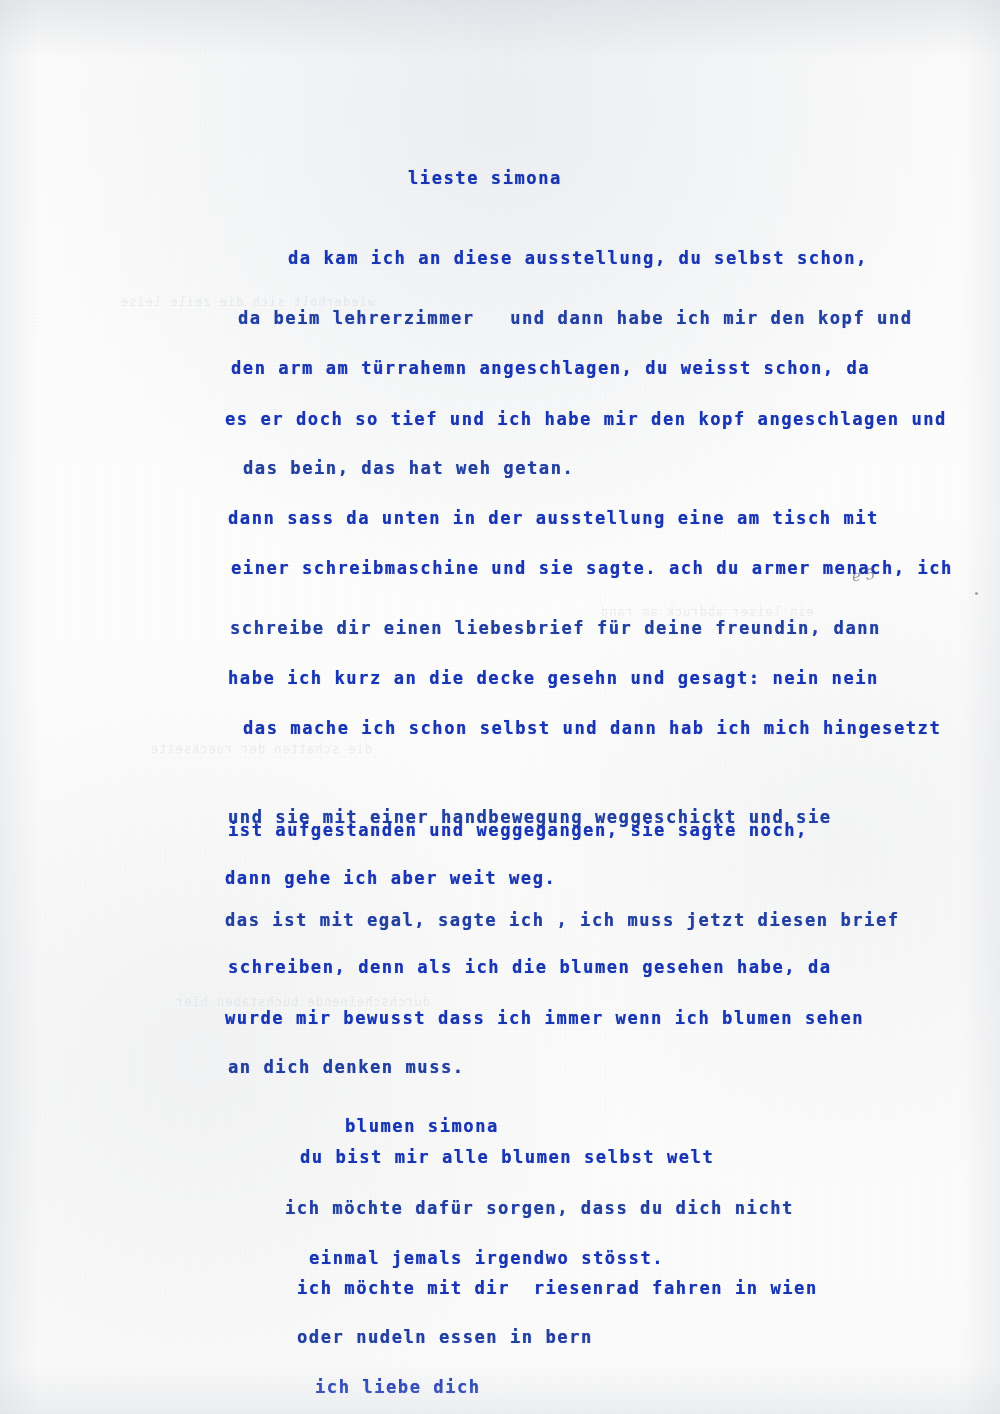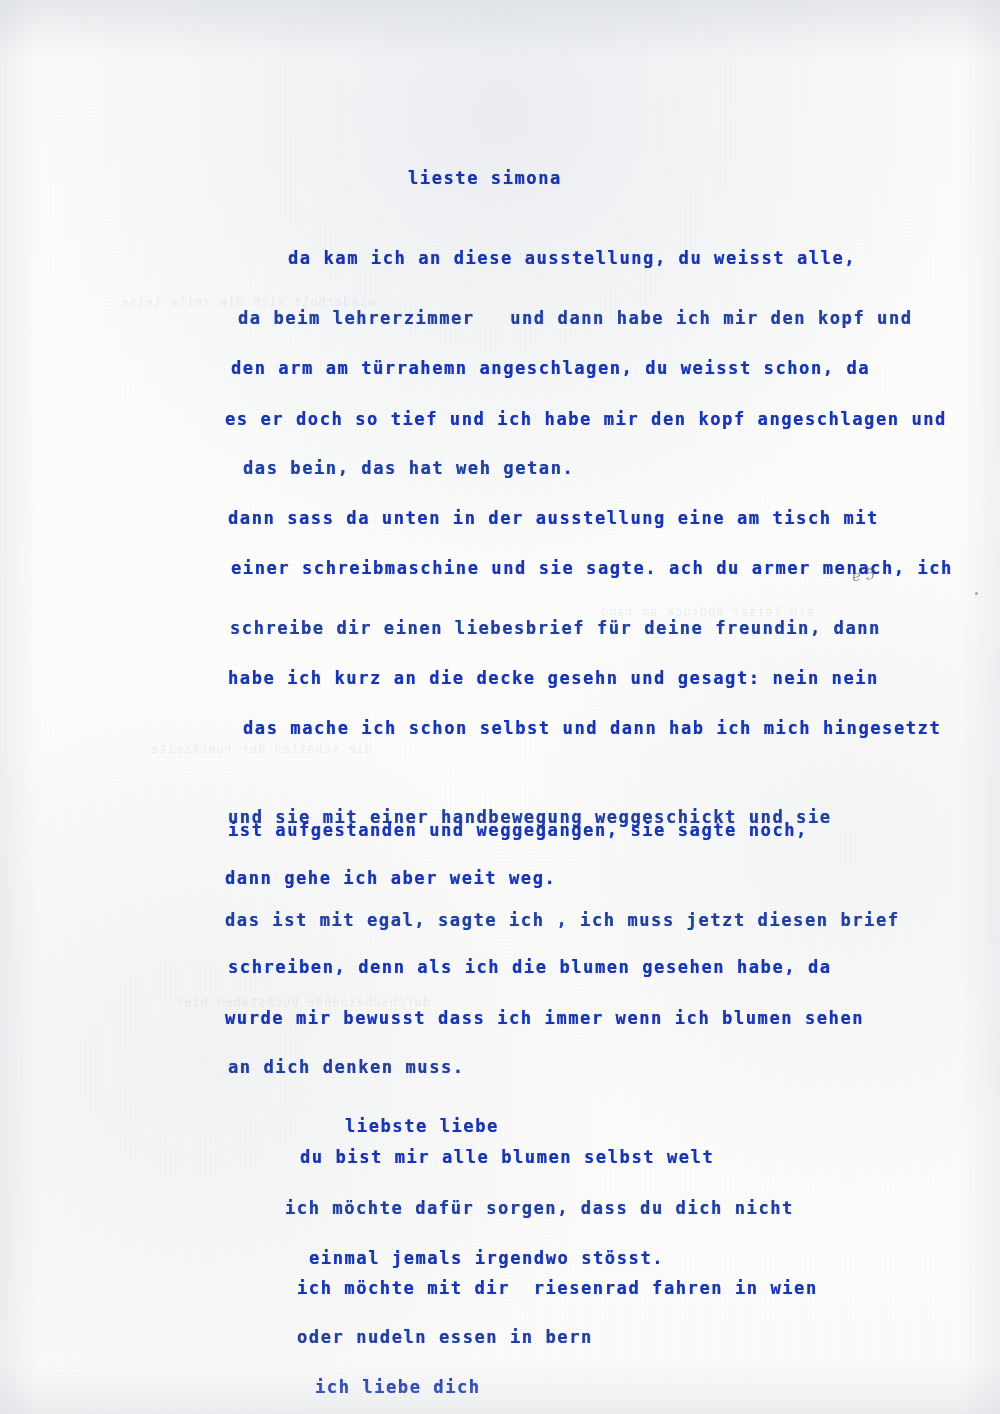--- a/index.html
+++ b/index.html
@@ -129,7 +129,7 @@
 
   <div id="letter">
       <div class="tline" style="left: 408px; top: 168px;">lieste simona</div>
-      <div class="tline" style="left: 288px; top: 248px;">da kam ich an diese ausstellung, du weisst alle,</div>
+      <div class="tline" style="left: 288px; top: 248px;">da kam ich an diese ausstellung, du selbst schon,</div>
       <div class="tline lighter" style="left: 238px; top: 308px;">da beim lehrerzimmer   und dann habe ich mir den kopf und</div>
       <div class="tline" style="left: 231px; top: 358px;">den arm am türrahemn angeschlagen, du weisst schon, da</div>
       <div class="tline" style="left: 225px; top: 409px;">es er doch so tief und ich habe mir den kopf angeschlagen und</div>

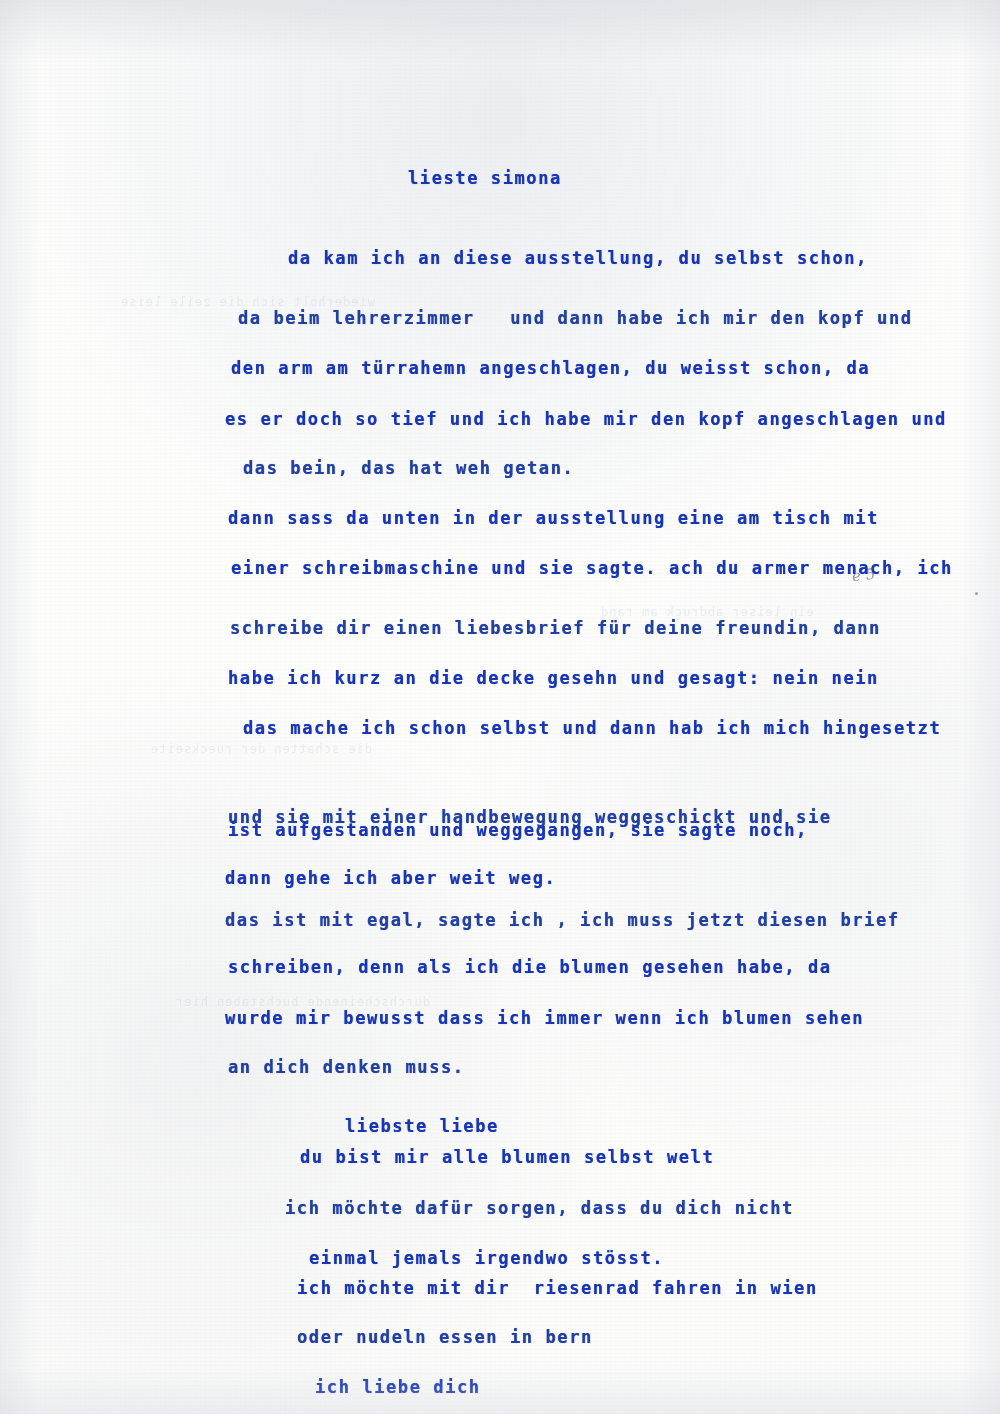--- a/index.html
+++ b/index.html
@@ -146,7 +146,7 @@
       <div class="tline" style="left: 228px; top: 957px;">schreiben, denn als ich die blumen gesehen habe, da</div>
       <div class="tline" style="left: 225px; top: 1008px;">wurde mir bewusst dass ich immer wenn ich blumen sehen</div>
       <div class="tline lighter" style="left: 228px; top: 1057px;">an dich denken muss.</div>
-      <div class="tline" style="left: 345px; top: 1116px;">liebste liebe</div>
+      <div class="tline" style="left: 345px; top: 1116px;">blumen simona</div>
       <div class="tline" style="left: 300px; top: 1147px;">du bist mir alle blumen selbst welt</div>
       <div class="tline lighter" style="left: 285px; top: 1198px;">ich möchte dafür sorgen, dass du dich nicht</div>
       <div class="tline" style="left: 309px; top: 1248px;">einmal jemals irgendwo stösst.</div>

